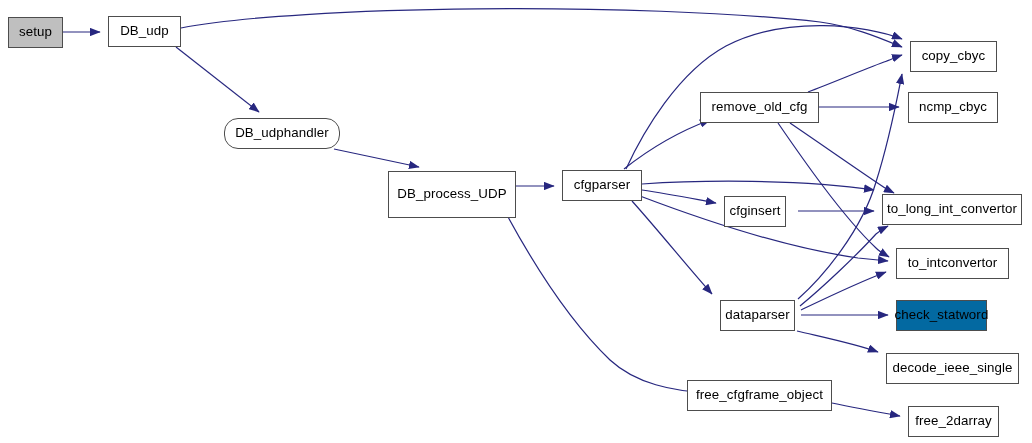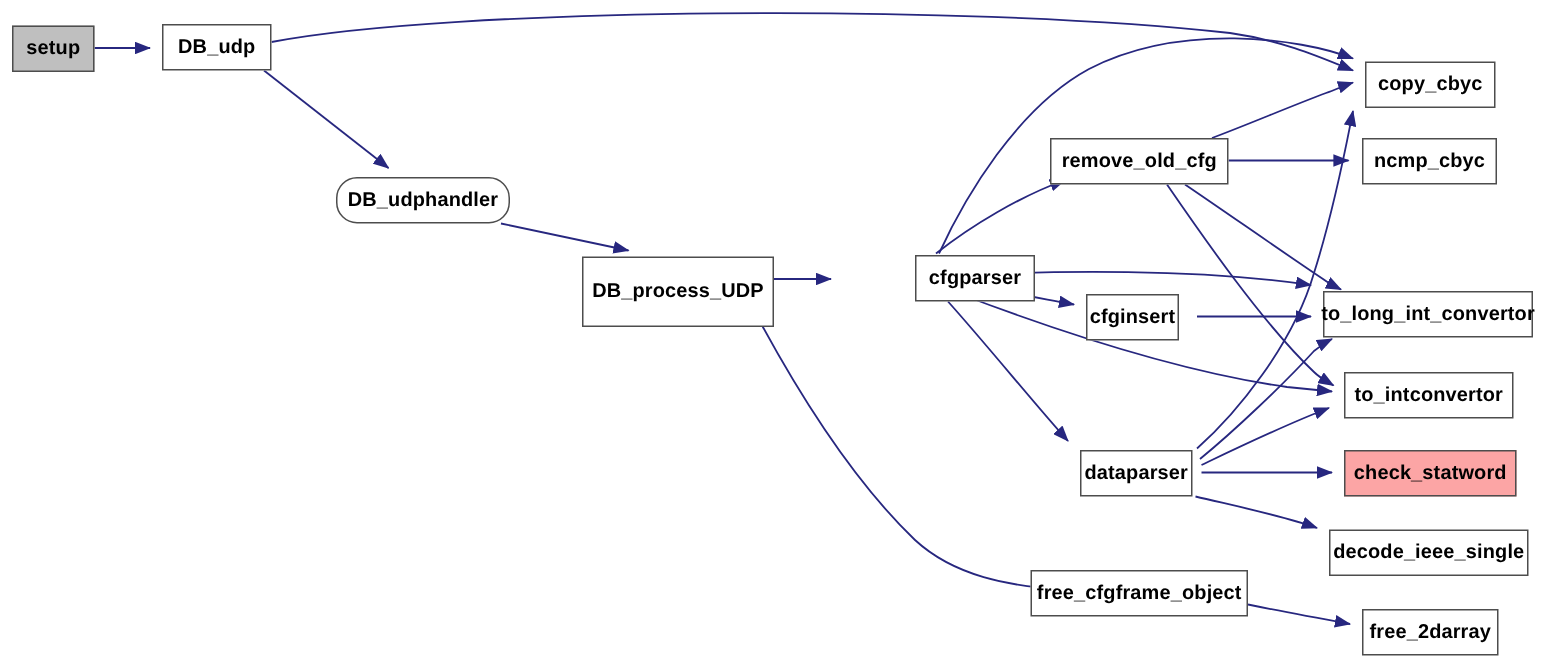--- a/index.html
+++ b/index.html
@@ -42,7 +42,6 @@
     justify-content: center;
     white-space: nowrap;
     letter-spacing: 0.1px;
-    font-weight: bold;
   }
   .node.current {
     background: #bfbfbf;

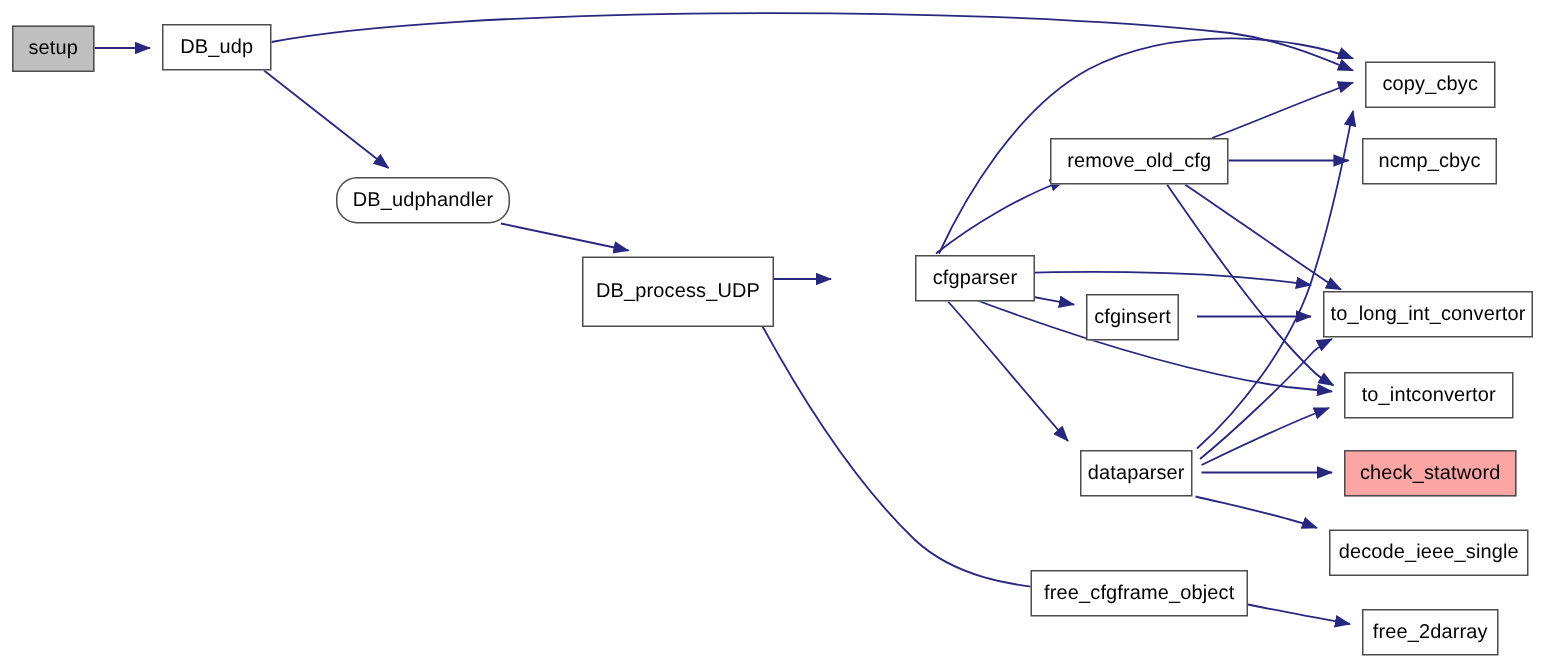--- a/index.html
+++ b/index.html
@@ -102,7 +102,7 @@
       <div class="node" style="left: 388px; top: 171px; width: 128px; height: 47px; border-color: rgb(77, 77, 77); background: rgb(255, 255, 255);">
         <span class="node-label">DB_process_UDP</span>
       </div>
-      <div class="node" style="left: 562px; top: 170px; width: 80px; height: 31px; border-color: rgb(77, 77, 77); background: rgb(255, 255, 255); margin-left: 48px;">
+      <div class="node" style="left: 562px; top: 170px; width: 80px; height: 31px; border-color: rgb(77, 77, 77); background: rgb(255, 255, 255);">
         <span class="node-label">cfgparser</span>
       </div>
       <div class="node" style="left: 700px; top: 92px; width: 119px; height: 31px; border-color: rgb(77, 77, 77); background: rgb(255, 255, 255);">

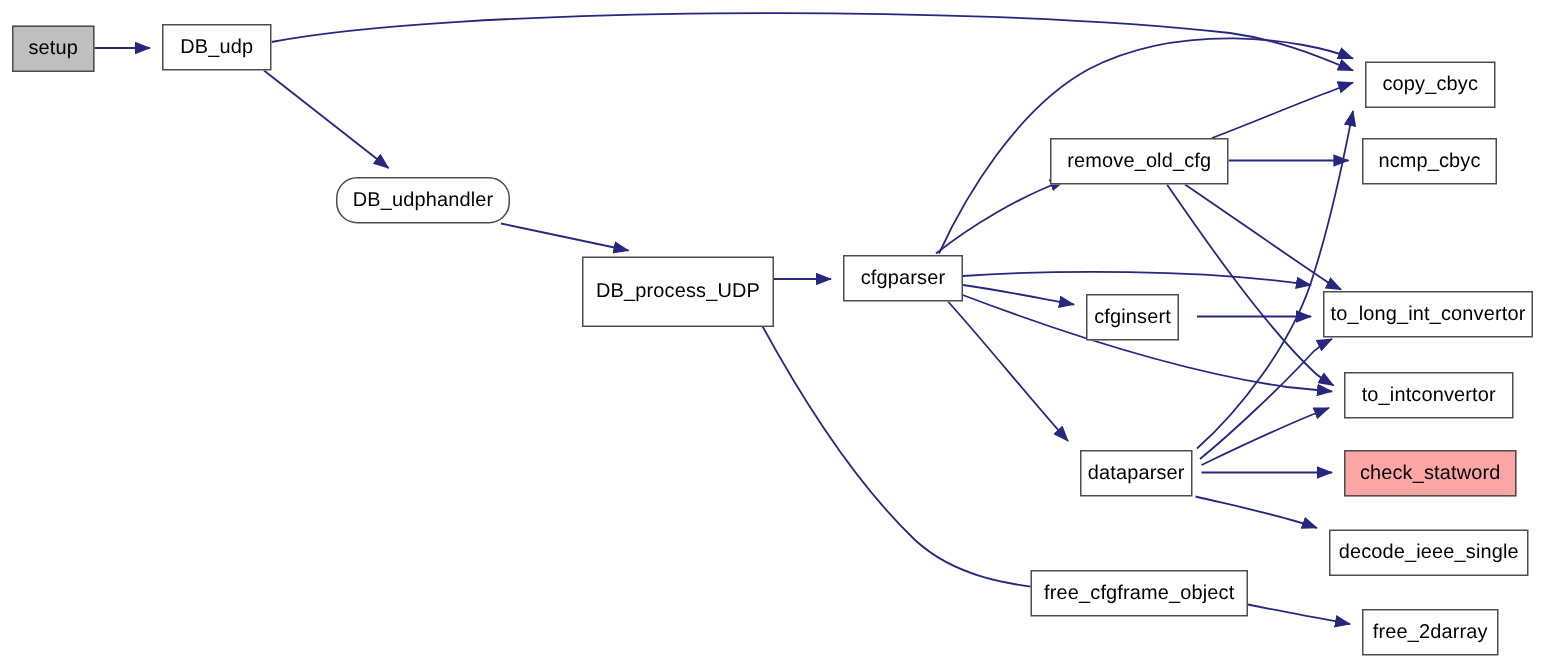--- a/index.html
+++ b/index.html
@@ -129,7 +129,7 @@
       <div class="node" style="left: 882px; top: 194px; width: 140px; height: 31px; border-color: rgb(77, 77, 77); background: rgb(255, 255, 255);">
         <span class="node-label">to_long_int_convertor</span>
       </div>
-      <div class="node" style="left: 896px; top: 300px; width: 115px; height: 31px; border-color: rgb(77, 77, 77); background: #fca5a5;">
+      <div class="node" style="left: 896px; top: 300px; width: 91px; height: 31px; border-color: rgb(77, 77, 77); background: #0369a1;">
         <span class="node-label">check_statword</span>
       </div>
       <div class="node" style="left: 886px; top: 353px; width: 133px; height: 31px; border-color: rgb(77, 77, 77); background: rgb(255, 255, 255);">

